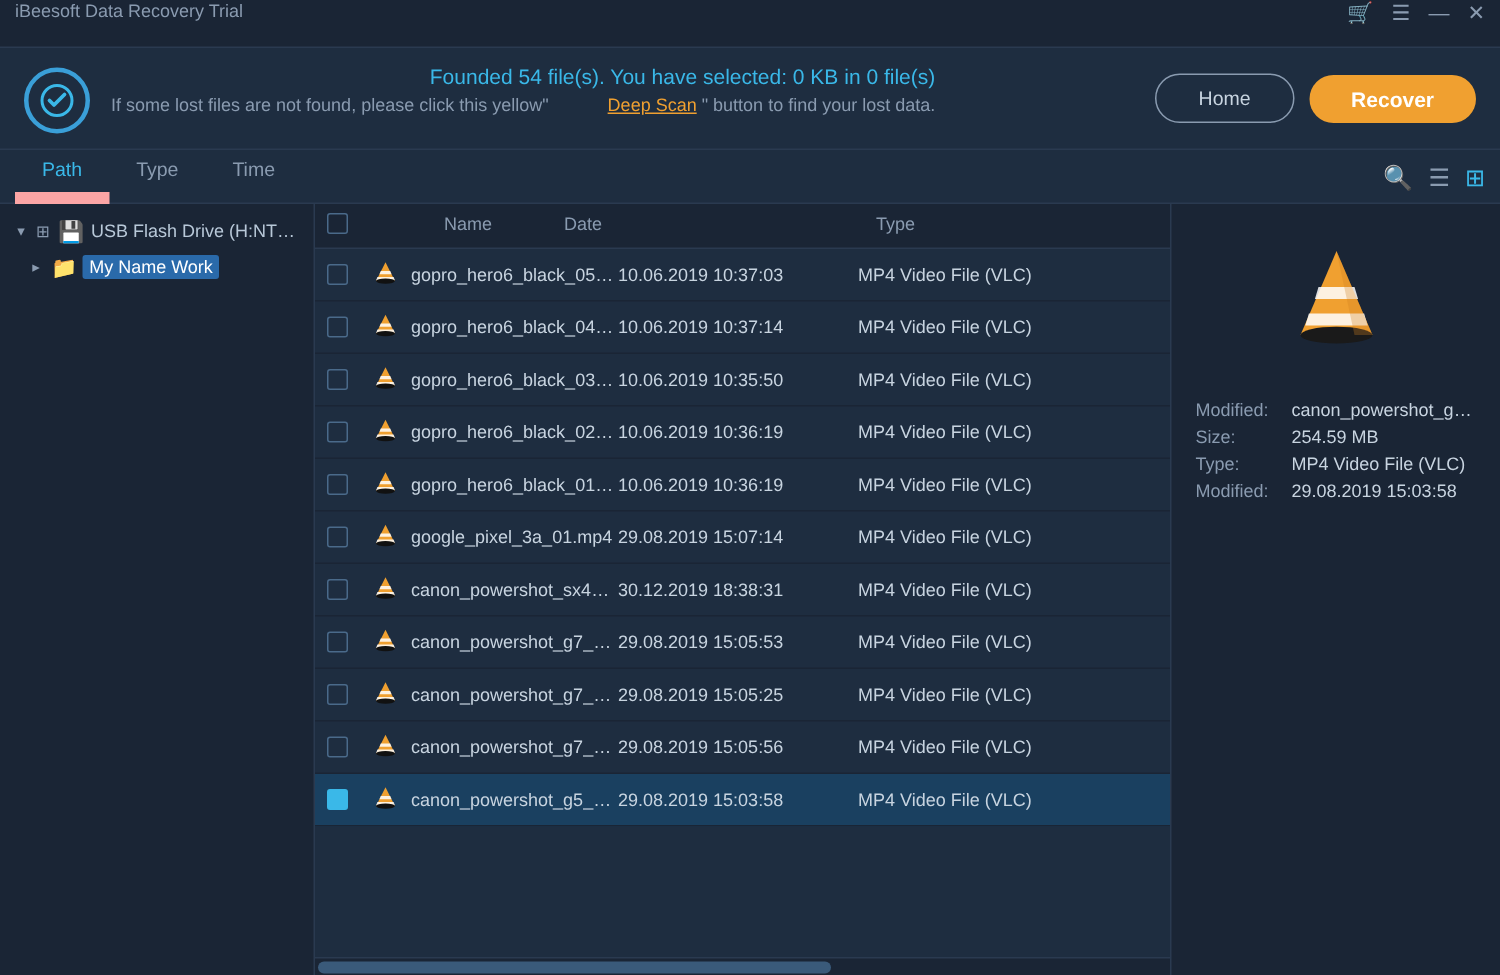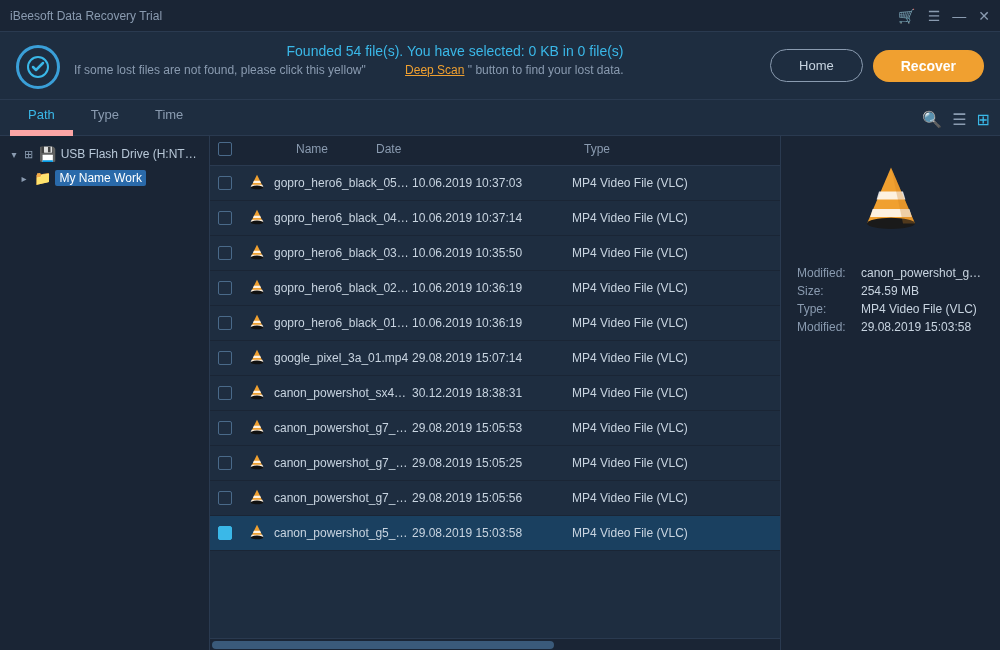--- a/index.html
+++ b/index.html
@@ -18,7 +18,7 @@
       background: #1a2535;
       height: 32px;
       display: flex;
-      align-items: center;
+      align-items: flex-start;
       padding: 0 10px;
       border-bottom: 1px solid #2a3a50;
       gap: 11px;

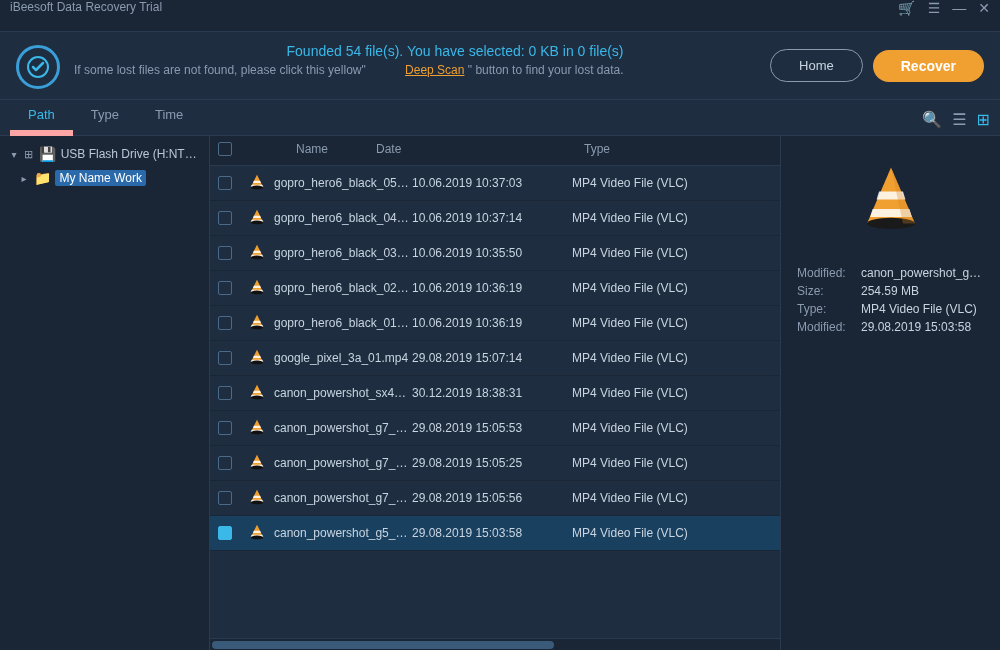--- a/index.html
+++ b/index.html
@@ -132,7 +132,7 @@
     }
     .tab.active {
       color: #3ab8e8;
-      border-bottom: 6px solid #fca5a5;
+      border-bottom: 8px solid #fca5a5;
     }
     #toolbar-icons {
       display: flex;

